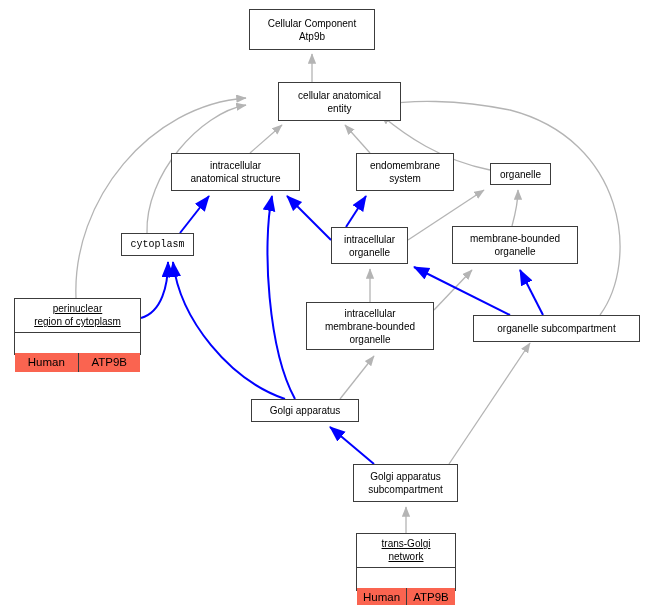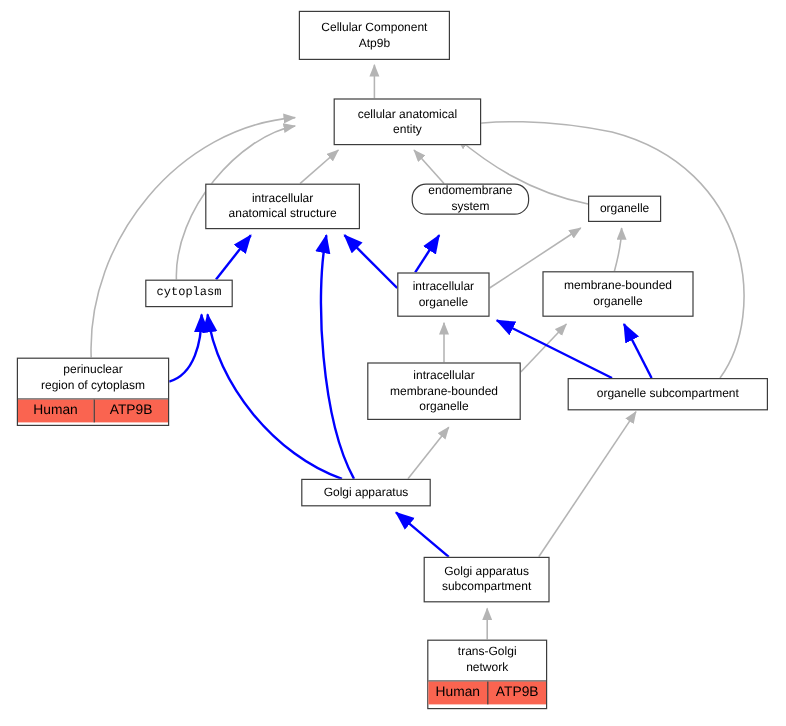--- a/index.html
+++ b/index.html
@@ -120,7 +120,7 @@
         <div class="node-title">intracellular
 anatomical structure</div>
       </div>
-      <div class="node" style="left: 343px; top: 153px; width: 98px; height: 26px; border-radius: 12px;">
+      <div class="node" style="left: 356px; top: 153px; width: 98px; height: 38px;">
         <div class="node-title">endomembrane
 system</div>
       </div>

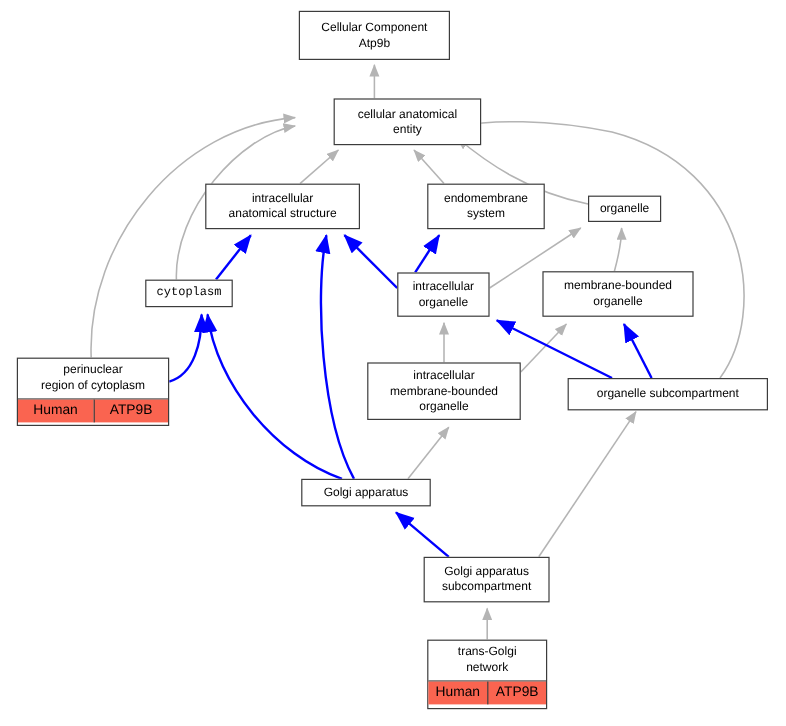--- a/index.html
+++ b/index.html
@@ -48,6 +48,7 @@
   .node.has-anno .node-title {
     height: auto;
     padding: 3px 3px 4px 3px;
+    text-decoration: underline;
   }
   .anno-row {
     display: flex;

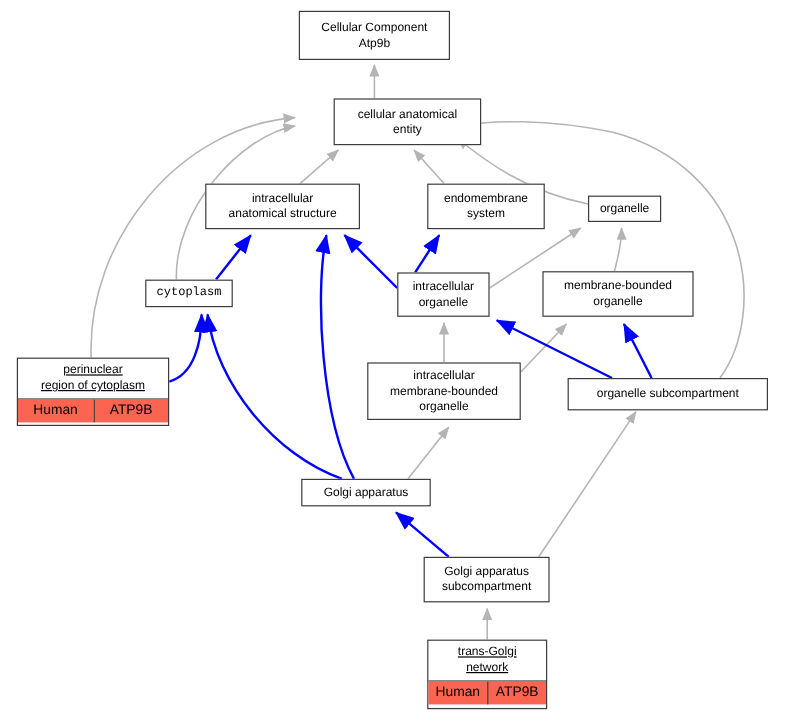--- a/index.html
+++ b/index.html
@@ -64,6 +64,7 @@
     color: #000000;
     box-sizing: border-box;
     padding: 1px 0;
+    margin-top: 20px;
   }
   .anno-cell + .anno-cell {
     border-left: 1.6px solid #3c3c3c;

